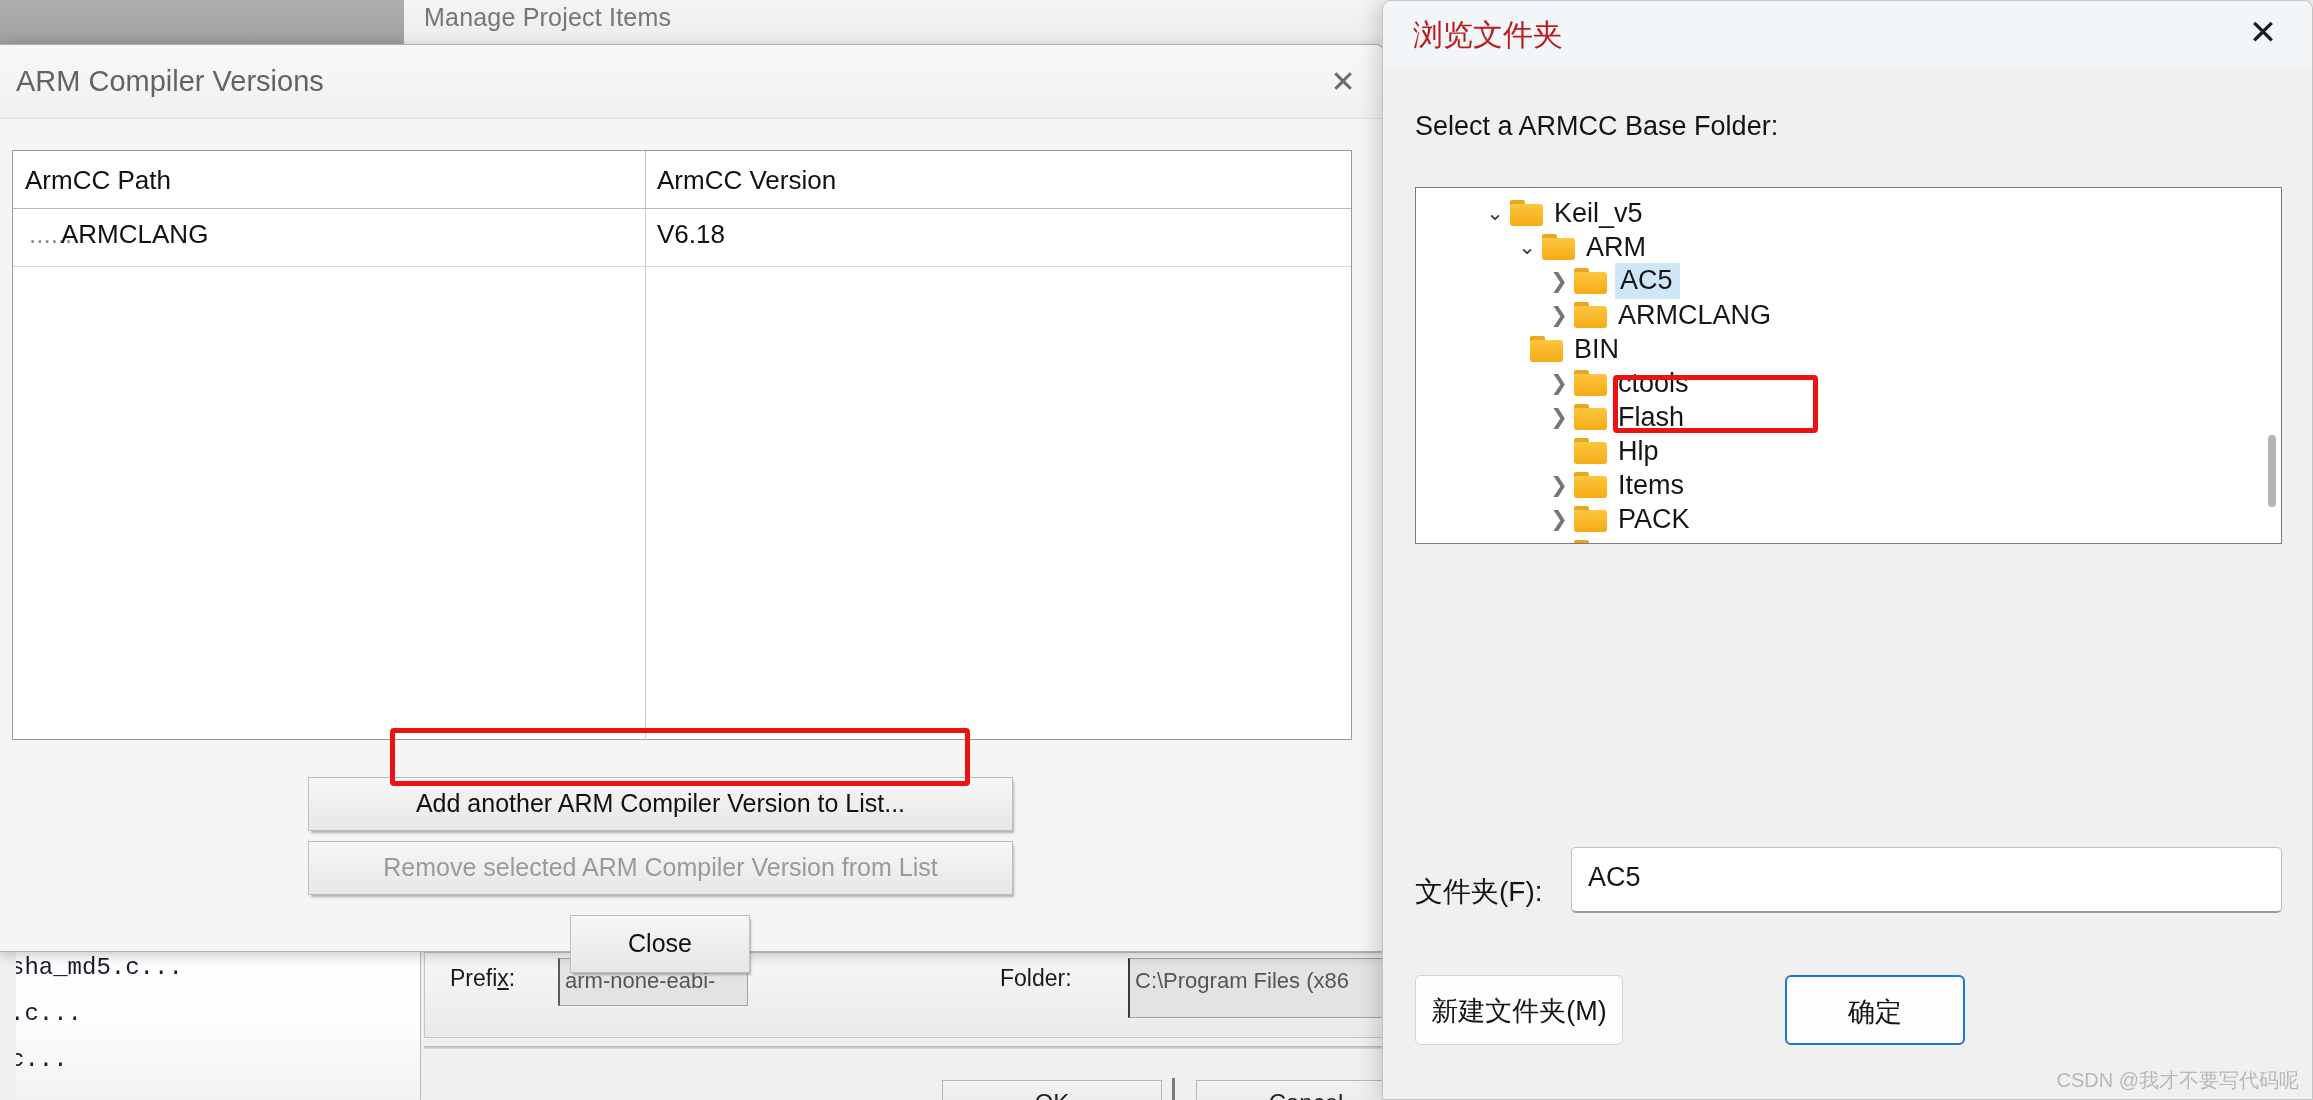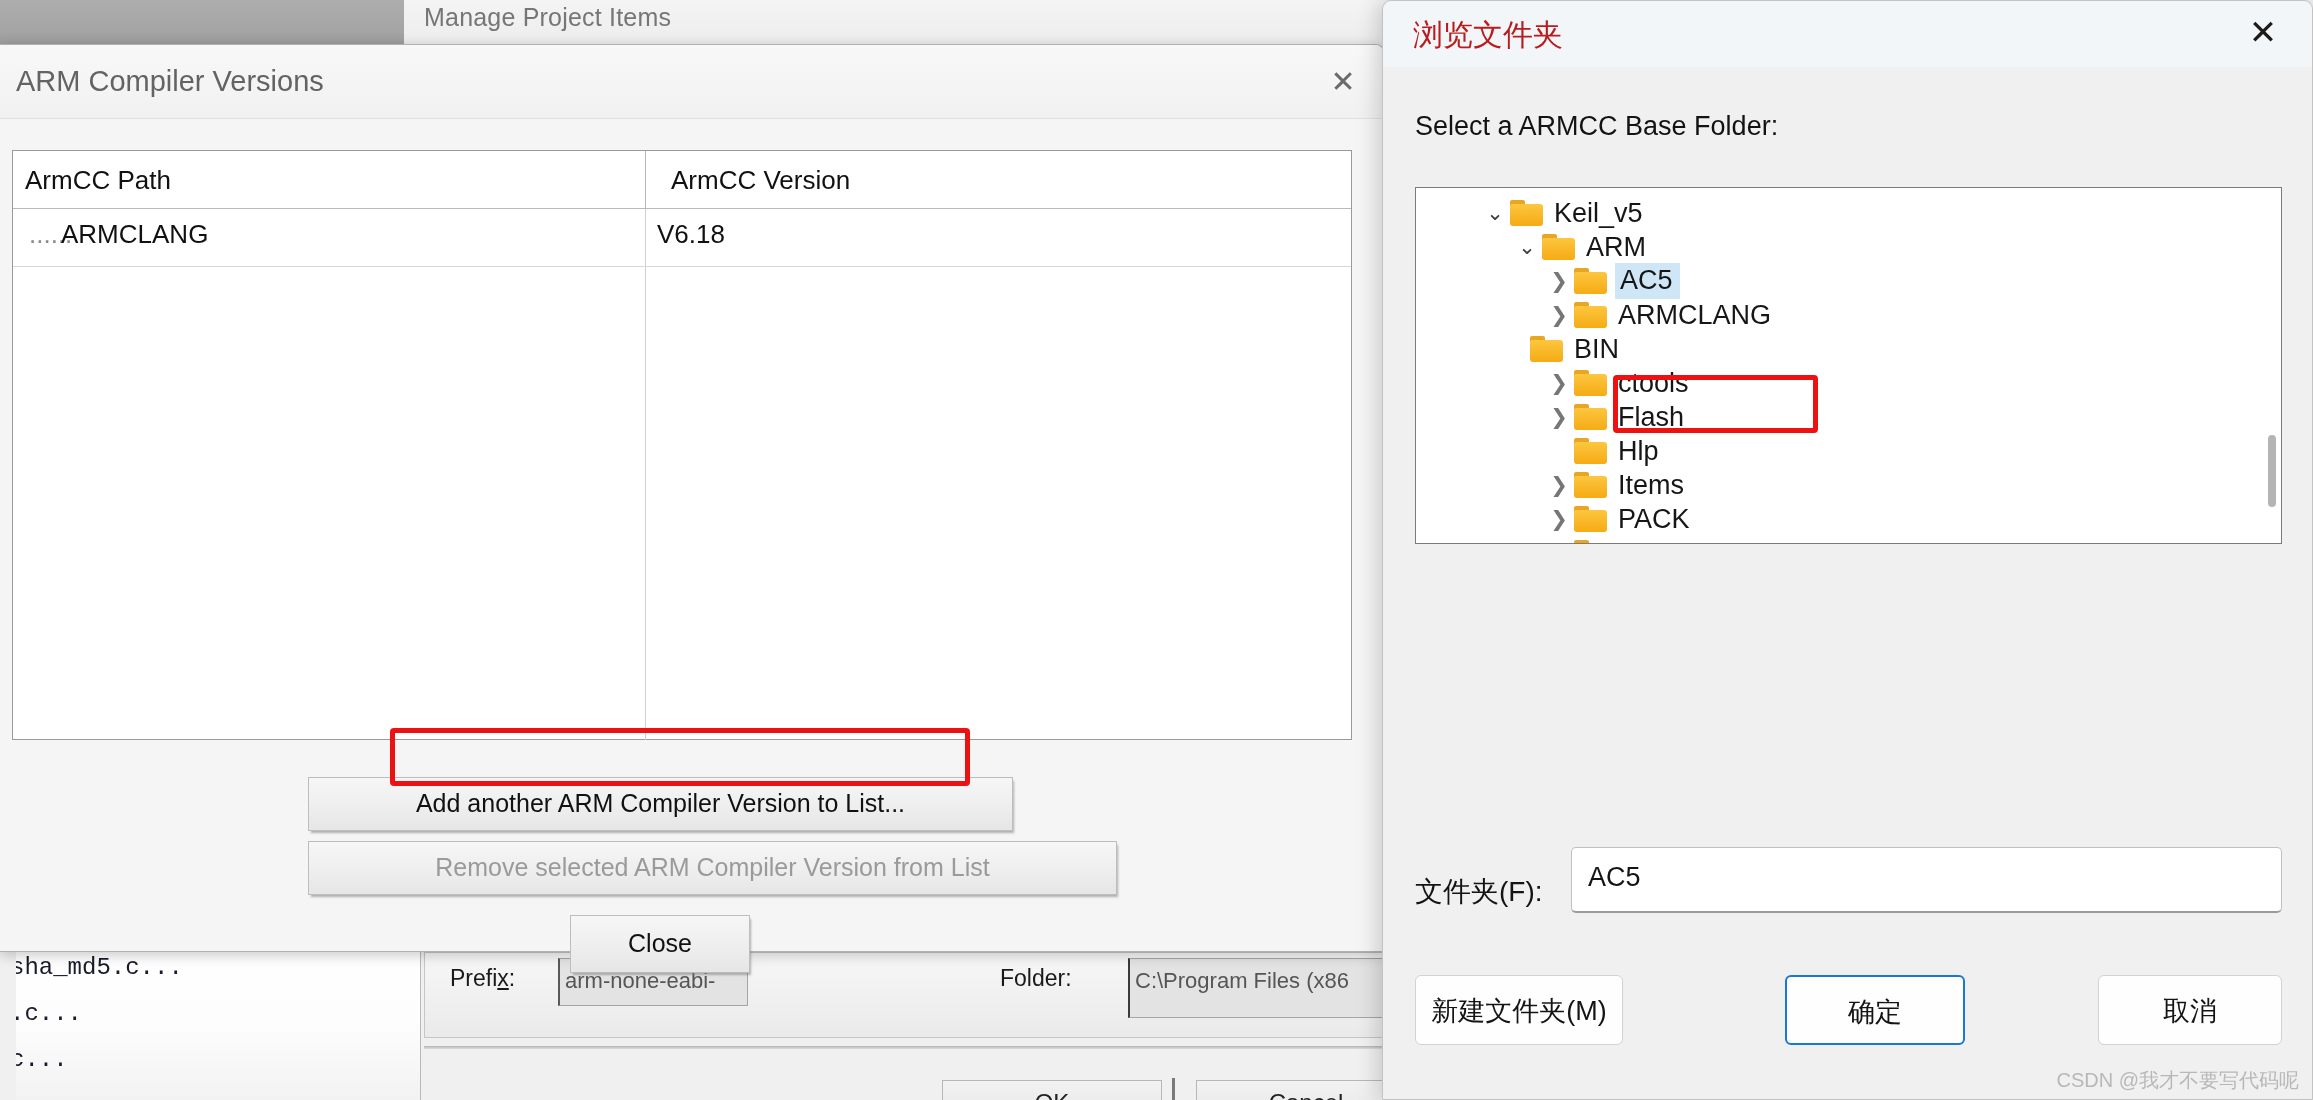--- a/index.html
+++ b/index.html
@@ -165,7 +165,7 @@
     font-size: 26px; color:#111;
   }
   .acv-head .h1 { left: 12px; }
-  .acv-head .h2 { left: 644px; margin-left: 14px; }
+  .acv-head .h2 { left: 644px; }
   .acv-head .hdiv {
     position:absolute; left: 632px; top: 0; width:1px; height: 58px;
     background: #b9b9b9;

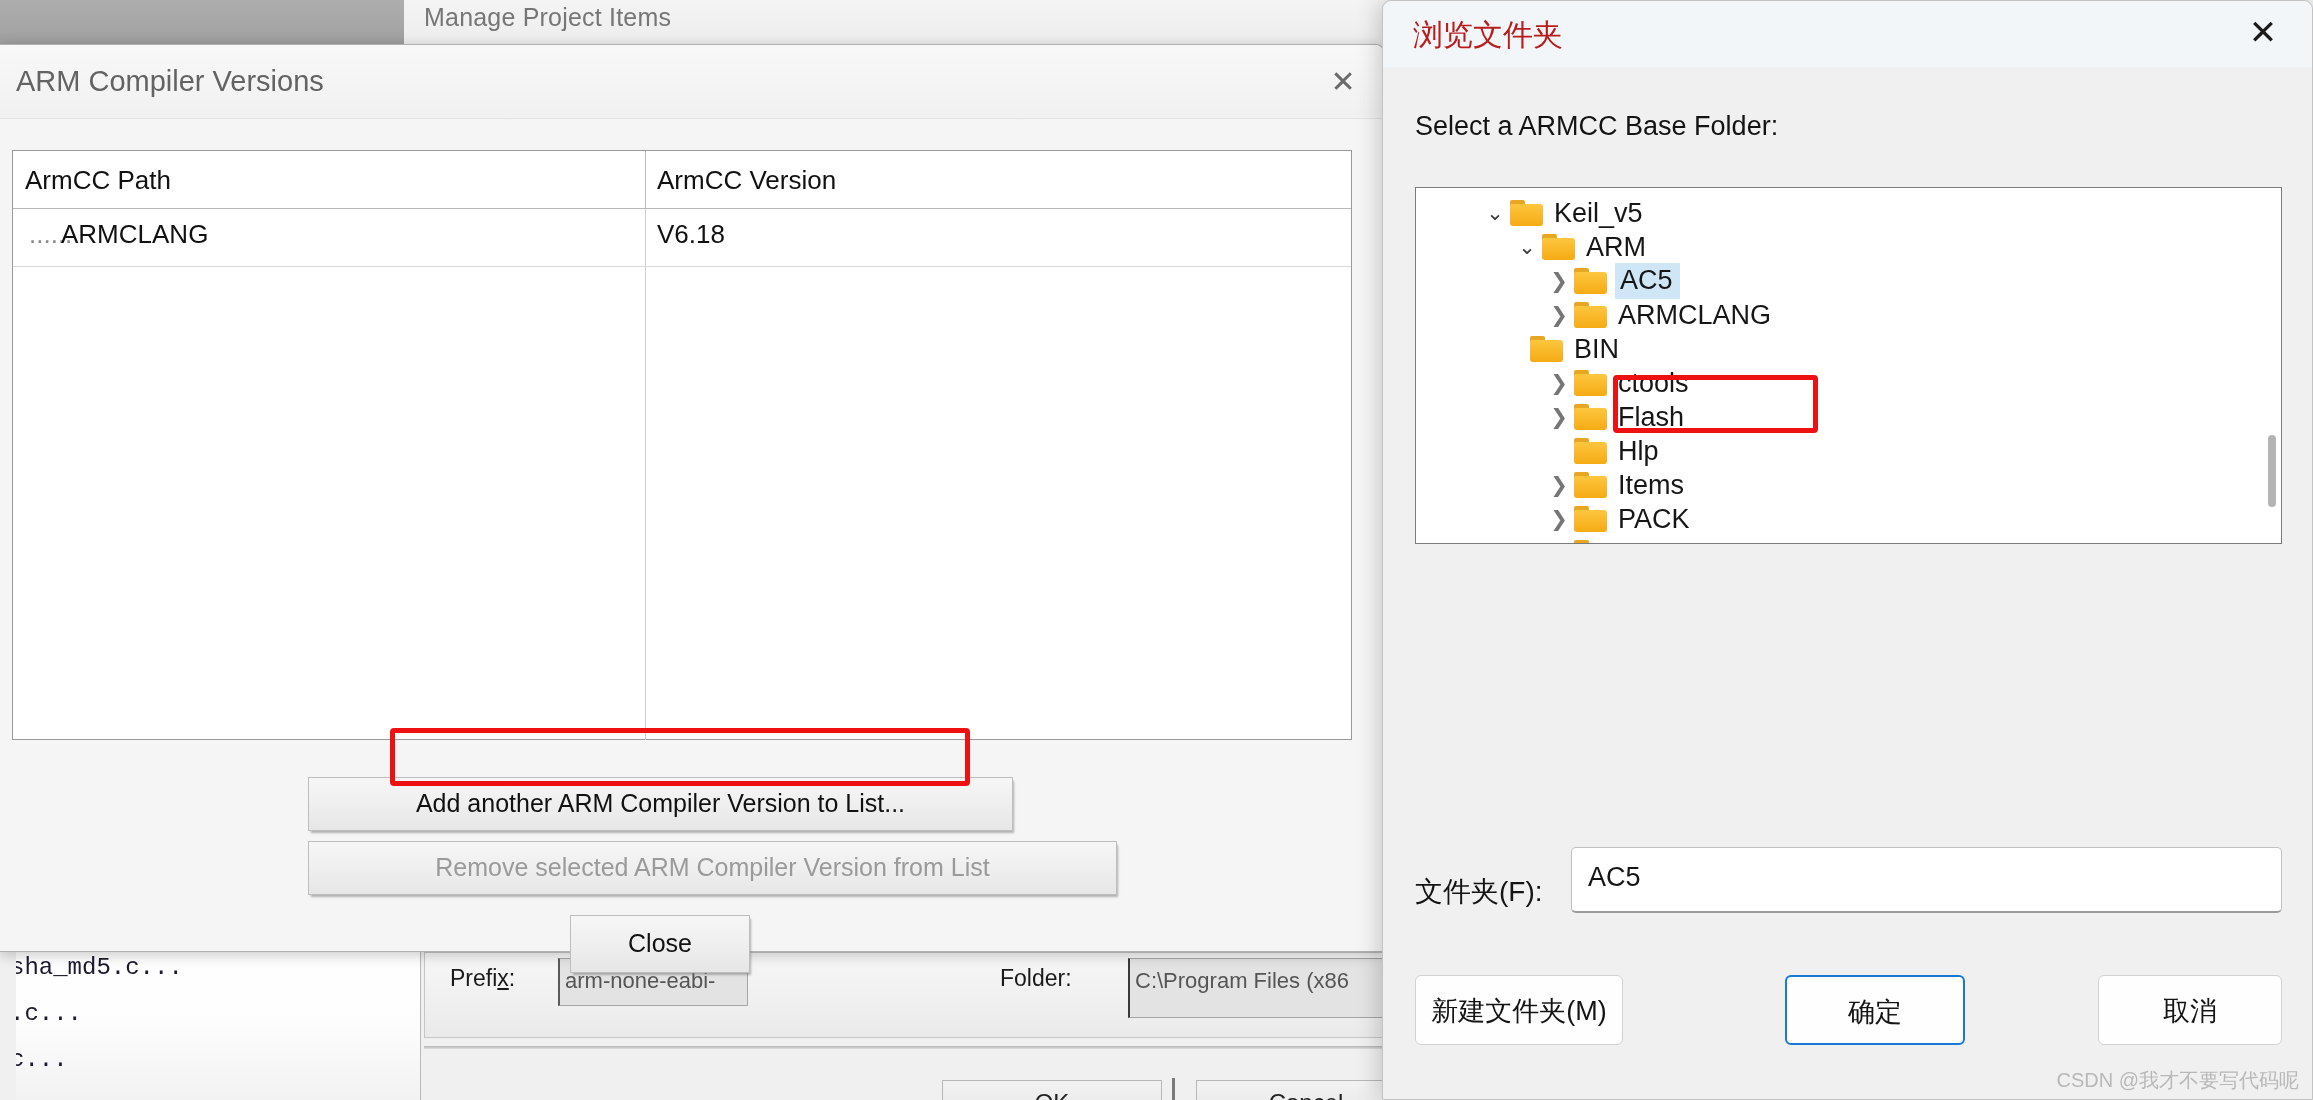--- a/index.html
+++ b/index.html
@@ -204,7 +204,7 @@
   .btn3d.disabled { color: #9a9a9a; }
 
   .btn-add { left: 308px; top: 732px; width: 705px; height: 54px; padding-top: 11px; }
-  .btn-remove { left: 308px; top: 796px; width: 809px; height: 54px; padding-top: 11px; }
+  .btn-remove { left: 308px; top: 796px; width: 705px; height: 54px; padding-top: 11px; }
   .btn-close { left: 570px; top: 870px; width: 180px; height: 58px; padding-top: 13px; }
 
   .redbox {

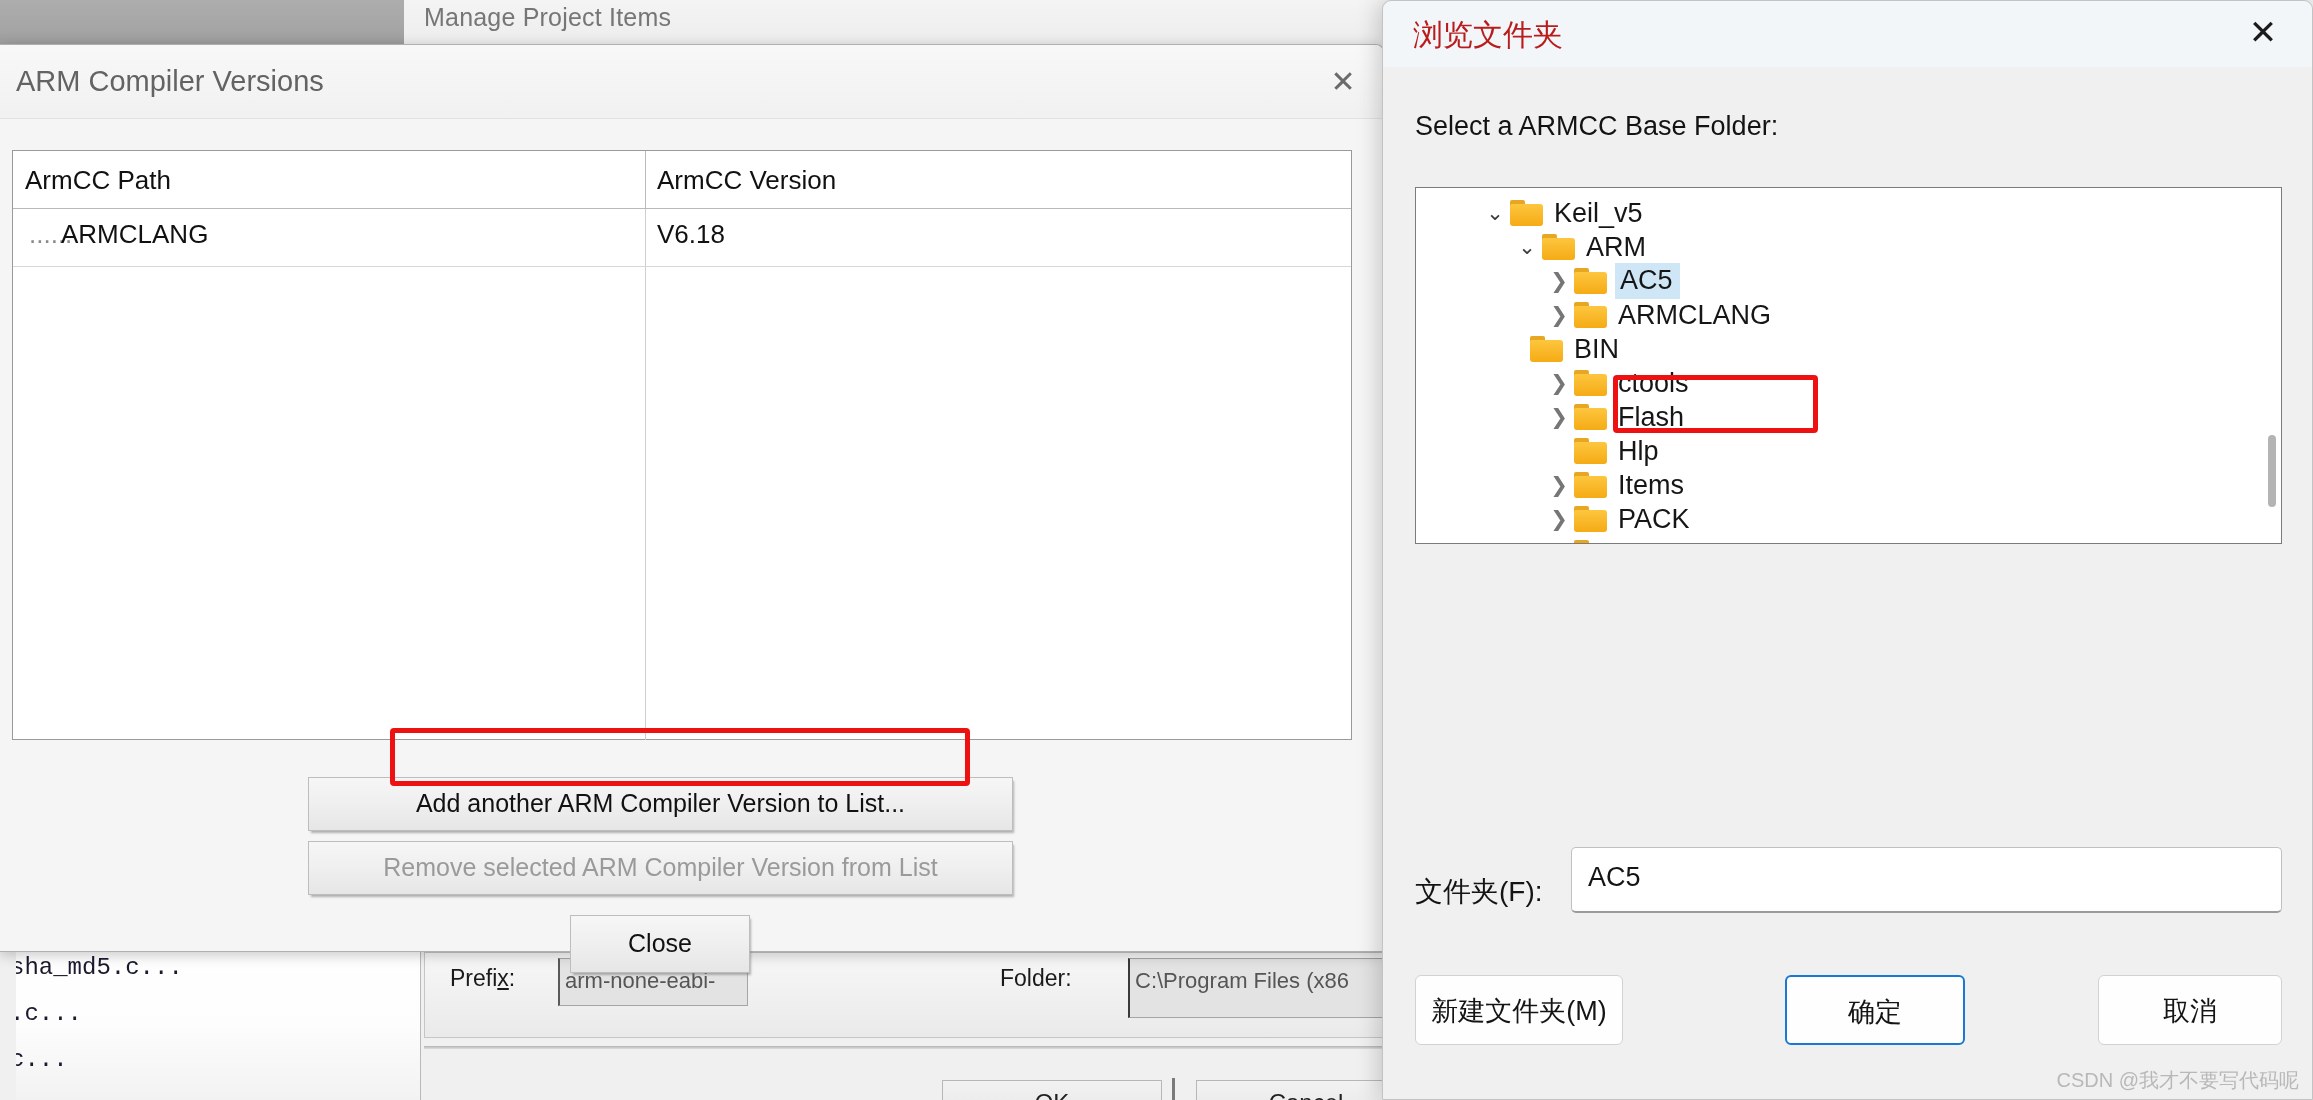--- a/index.html
+++ b/index.html
@@ -518,7 +518,6 @@
 
     <div class="bf-btn btn-ok">确定</div>
     <div class="bf-btn btn-newfolder">新建文件夹(M)</div>
-    <div class="bf-btn btn-cancel">取消</div>
   </div>
 
   <div class="redbox redbox-ac5"></div>

